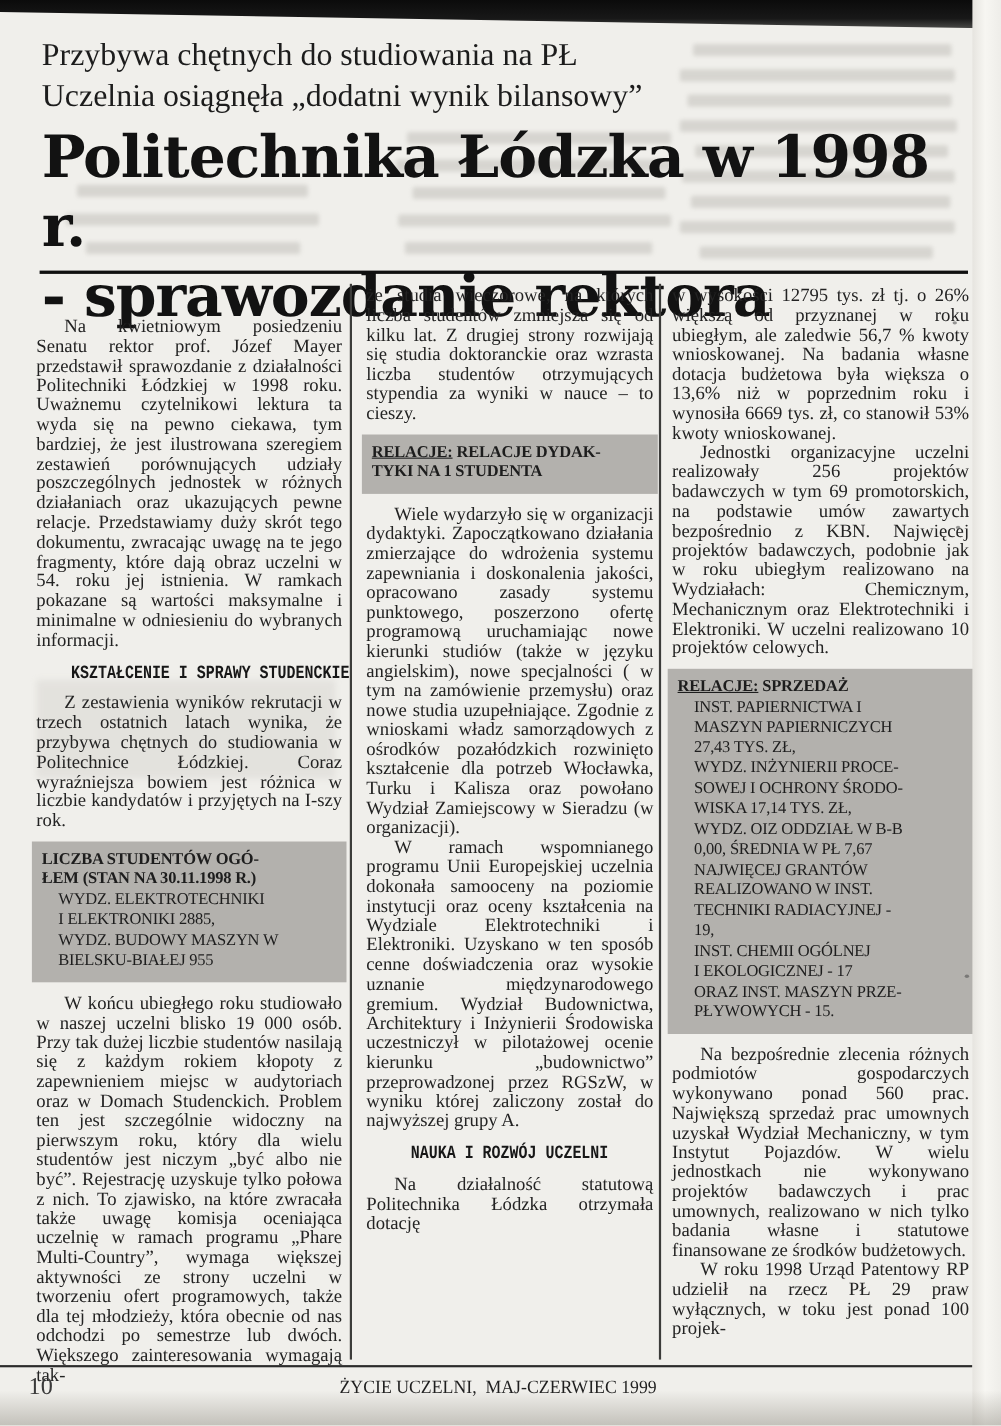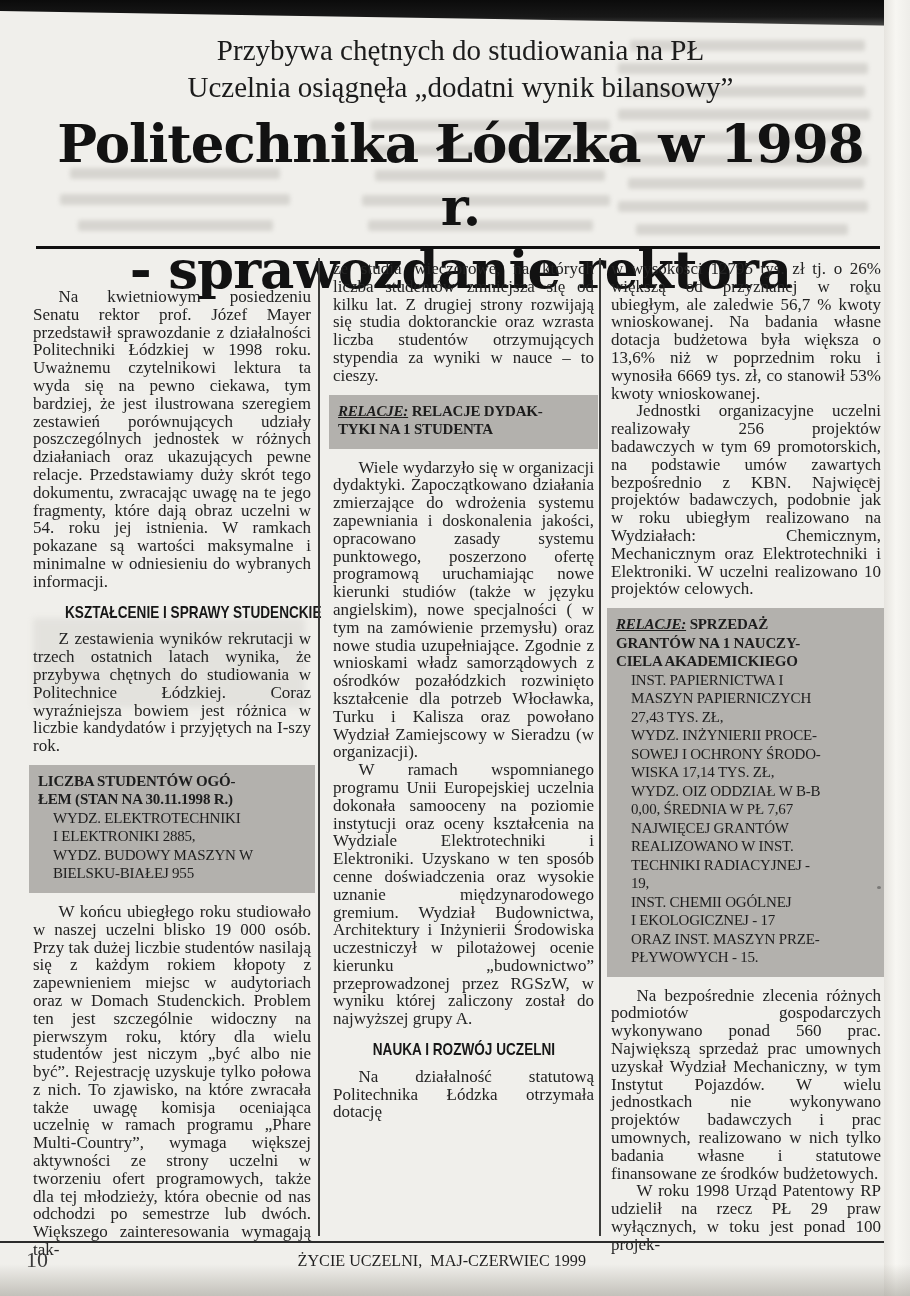--- a/index.html
+++ b/index.html
@@ -15,7 +15,7 @@
     background:linear-gradient(180deg,#0b0b0b 0%,#181818 65%,#4a4a48 100%);
     clip-path:polygon(0 0,100% 0,100% 100%,0 42%);
   }
-  .header{position:absolute;left:38px;top:32px;width:845px;text-align:center;}
+  .header{position:absolute;left:38px;top:32px;width:845px;}
   .kicker{font-size:29px;line-height:37px;color:#1c1c1c;}
   .main-title{
     font-family:"DejaVu Serif", serif;font-weight:bold;color:#121212;

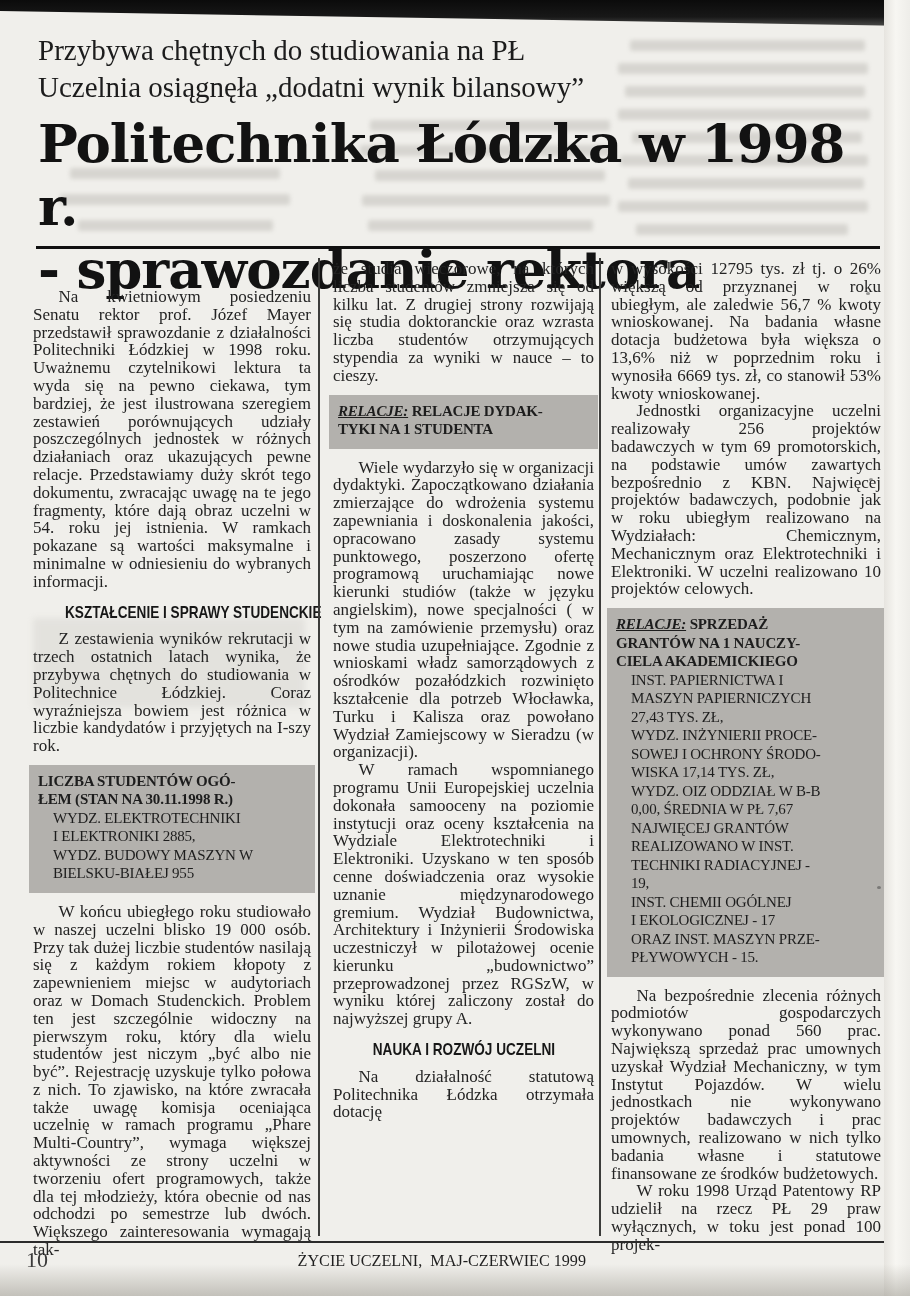--- a/index.html
+++ b/index.html
@@ -50,7 +50,7 @@
   }
   .box-title{font-weight:bold;}
   .box-items{padding-left:15px;font-weight:normal;}
-  .u{text-decoration:underline;font-style:italic;}
+  .u{text-decoration:underline;}
 
   .foot-rule{position:absolute;left:0;top:1241px;width:884px;height:2px;background:#2b2b2b;}
   .page-num{position:absolute;left:26px;top:1247px;font-size:22px;color:#3a3a3a;}

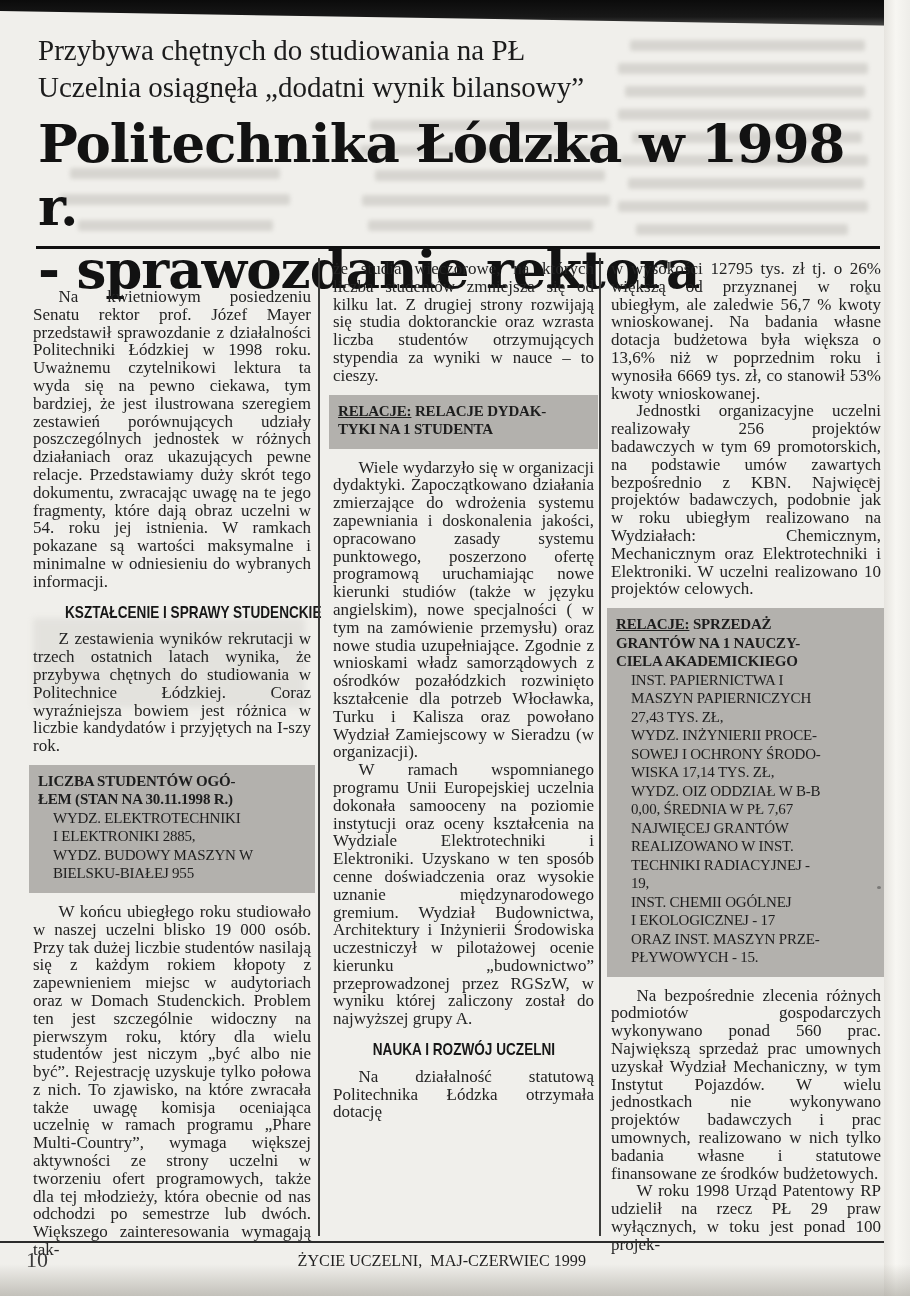--- a/index.html
+++ b/index.html
@@ -37,7 +37,7 @@
   .vrule2{left:599px;}
 
   h2.section{
-    font-family:Liberation Sans, sans-serif;font-weight:bold;font-size:17px;
+    font-family:Liberation Mono, monospace;font-weight:bold;font-size:17px;
     color:#171717;text-align:center;margin:13px 0 9px;white-space:nowrap;
   }
   h2.section .condense{display:inline-block;transform:scaleX(0.8);transform-origin:center;}

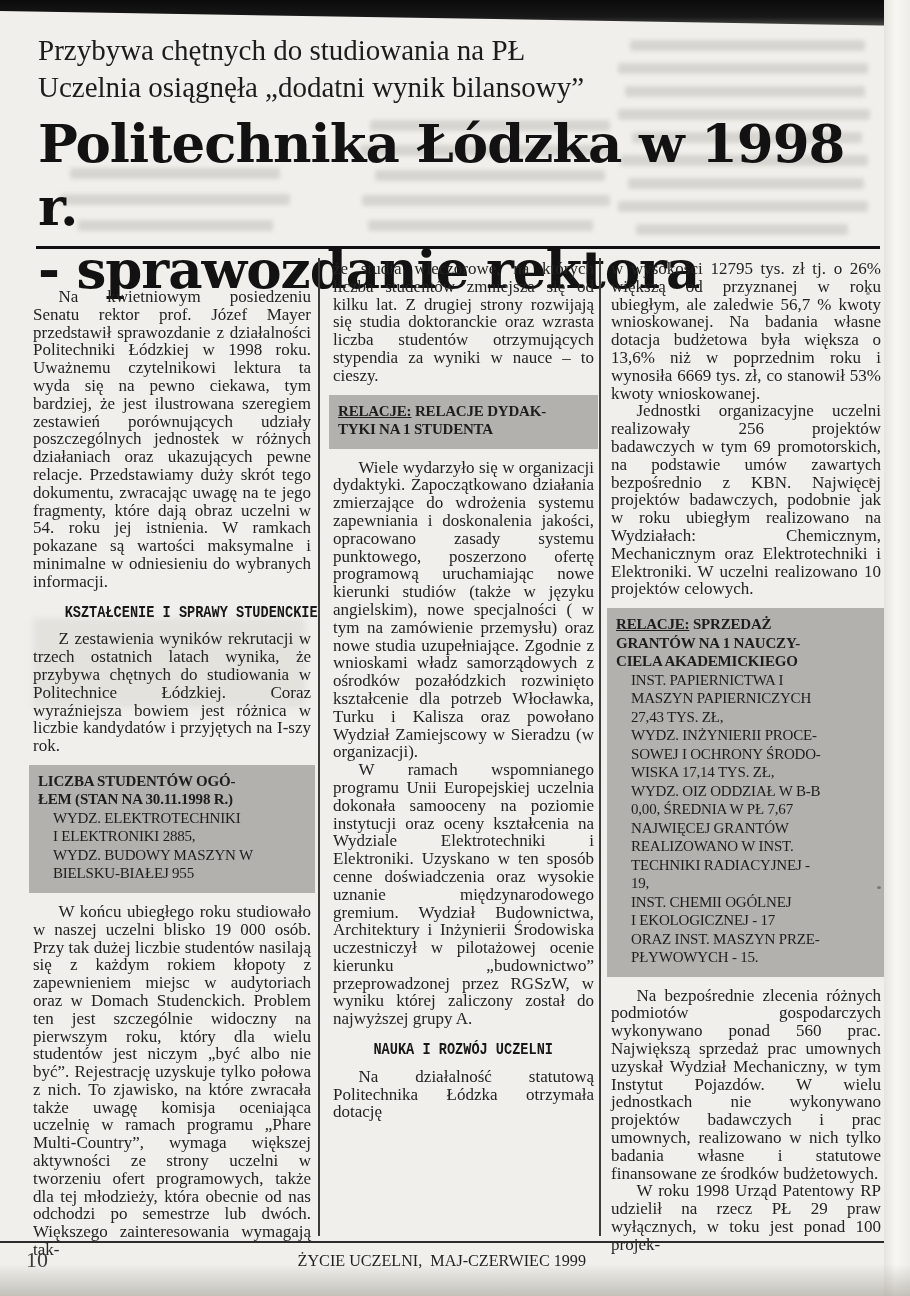--- a/index.html
+++ b/index.html
@@ -143,7 +143,6 @@
     <div class="stat-box">
       <div class="box-title">
         <span class="u">RELACJE:</span><span> SPRZEDAŻ</span>
-        <div>GRANTÓW NA 1 NAUCZY-<br>CIELA AKADEMICKIEGO</div>
       </div>
       <div class="box-items">INST. PAPIERNICTWA I<br>MASZYN PAPIERNICZYCH<br>27,43 TYS. ZŁ,<br>WYDZ. INŻYNIERII PROCE-<br>SOWEJ I OCHRONY ŚRODO-<br>WISKA 17,14 TYS. ZŁ,<br>WYDZ. OIZ ODDZIAŁ W B-B<br>0,00, ŚREDNIA W PŁ 7,67<br>NAJWIĘCEJ GRANTÓW<br>REALIZOWANO W INST.<br>TECHNIKI RADIACYJNEJ -<br>19,<br>INST. CHEMII OGÓLNEJ<br>I EKOLOGICZNEJ - 17<br>ORAZ INST. MASZYN PRZE-<br>PŁYWOWYCH - 15.</div>
     </div>

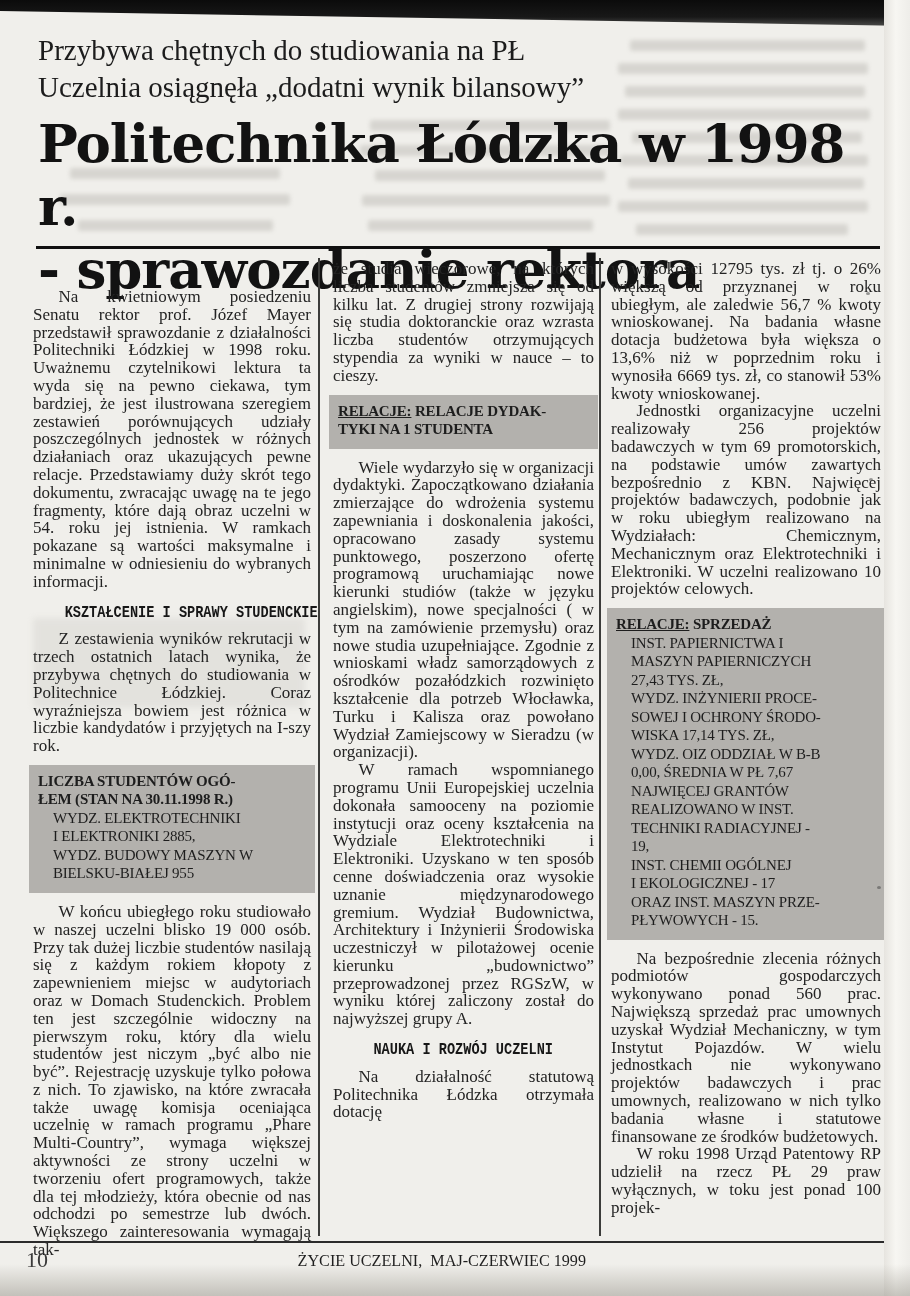--- a/index.html
+++ b/index.html
@@ -54,7 +54,7 @@
 
   .foot-rule{position:absolute;left:0;top:1241px;width:884px;height:2px;background:#2b2b2b;}
   .page-num{position:absolute;left:26px;top:1247px;font-size:22px;color:#3a3a3a;}
-  .journal{position:absolute;left:0;top:1251px;width:884px;text-align:center;font-size:17px;color:#1f1f1f;}
+  .journal{position:absolute;left:0;top:1251px;width:884px;text-align:center;font-size:17px;color:#1f1f1f;padding-left:11px;}
   .journal .pre{display:inline-block;white-space:pre;transform:scaleX(0.95);}
 
   .right-strip{

